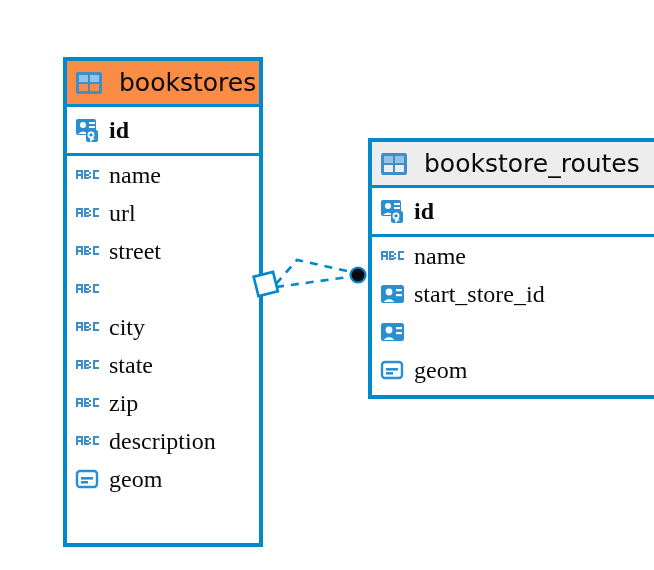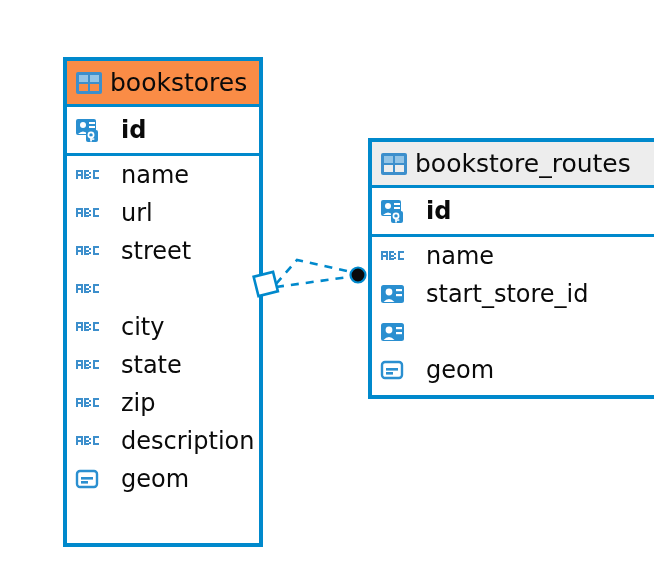--- a/index.html
+++ b/index.html
@@ -48,7 +48,7 @@
     box-sizing: border-box;
     height: 46px;
     padding-left: 8px;
-    gap: 7px;
+    gap: 16px;
     border-bottom: 3px solid #0089cc;
   }
   .entity-header.selected { background: #fa8c46; }

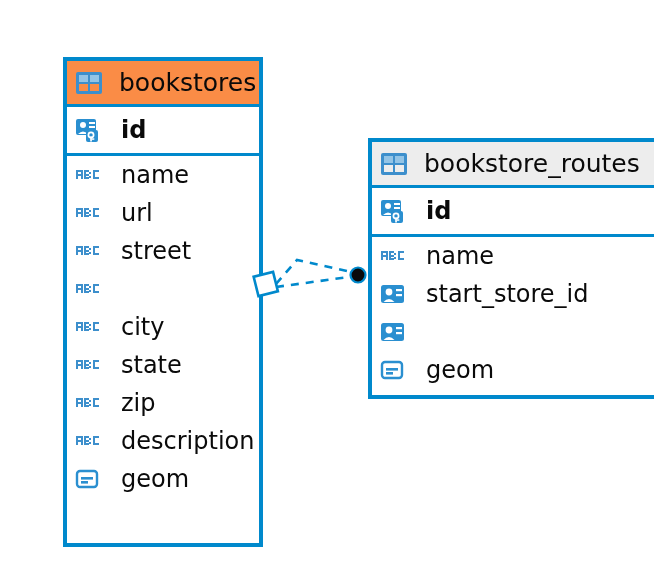--- a/index.html
+++ b/index.html
@@ -67,10 +67,11 @@
   .field-row {
     display: flex;
     align-items: center;
-    gap: 20px;
+    gap: 8px;
     padding-left: 8px;
     height: 38px;
     box-sizing: border-box;
+    font-family: Liberation Serif, serif;
   }
   .field-row.pk { height: 46px; }
 

